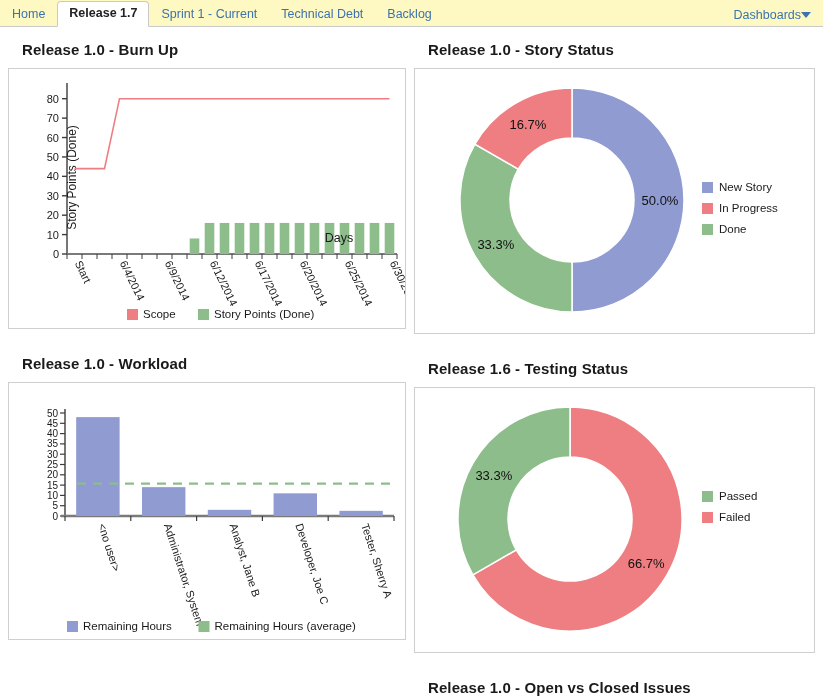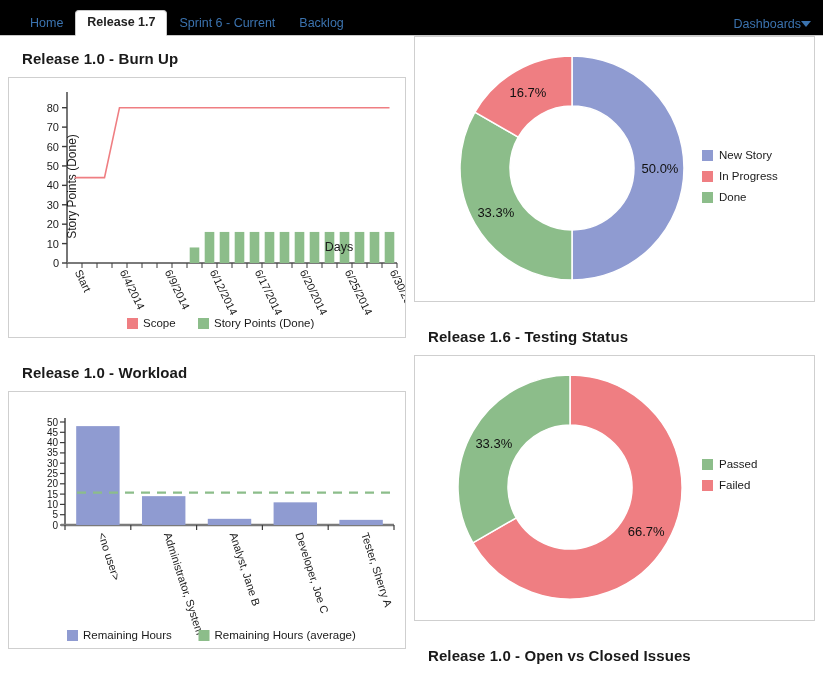--- a/index.html
+++ b/index.html
@@ -14,12 +14,12 @@
   
   .tabbar {
     position: relative;
-    height: 36px;
-    background: #000000;
+    height: 27px;
+    background: #fef9c3;
     border-bottom: 1px solid #c9c9c9;
     display: flex;
     align-items: flex-end;
-    padding-left: 18px;
+    padding-left: 0;
   }
   .tab {
     font-size: 12.5px;

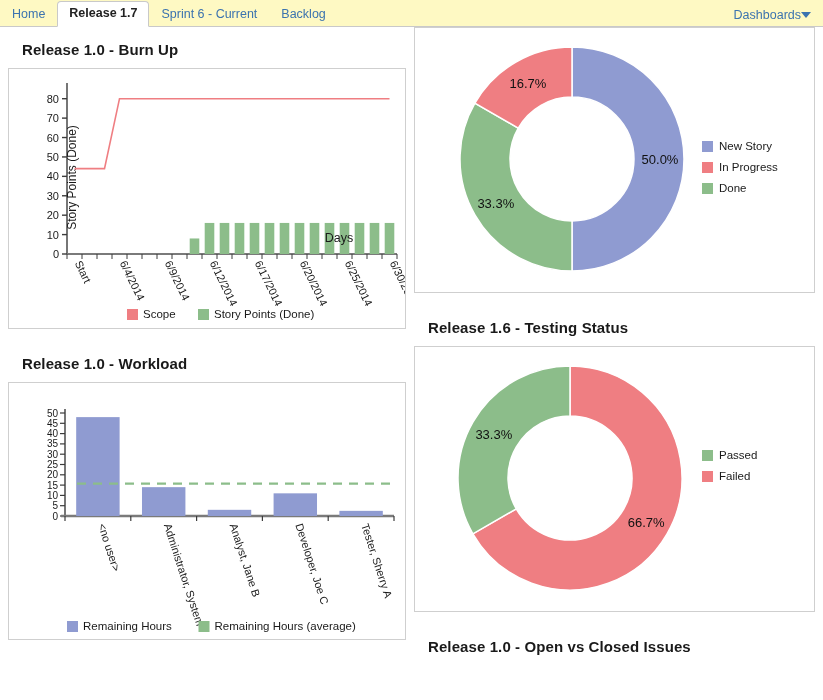--- a/index.html
+++ b/index.html
@@ -101,7 +101,7 @@
 <div class="tabbar">
   <div class="tab">Home</div>
   <div class="tab active">Release 1.7</div>
-  <div class="tab">Sprint 6 - Current</div>
+  <div class="tab">Sprint 1 - Current</div>
   <div class="tab">Backlog</div>
 
   <div class="dashboards">

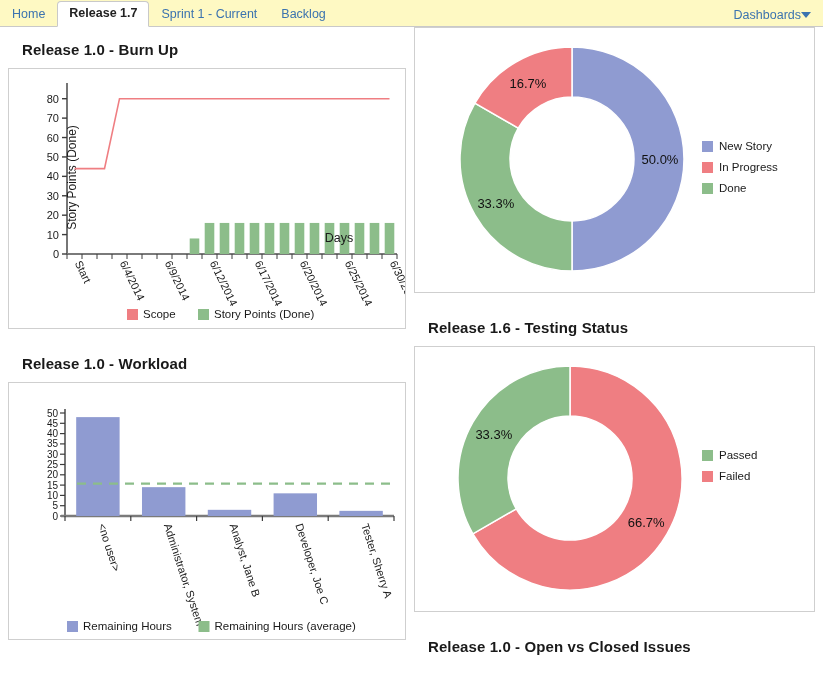--- a/index.html
+++ b/index.html
@@ -102,6 +102,7 @@
   <div class="tab">Home</div>
   <div class="tab active">Release 1.7</div>
   <div class="tab">Sprint 1 - Current</div>
+  <div class="tab">Technical Debt</div>
   <div class="tab">Backlog</div>
 
   <div class="dashboards">

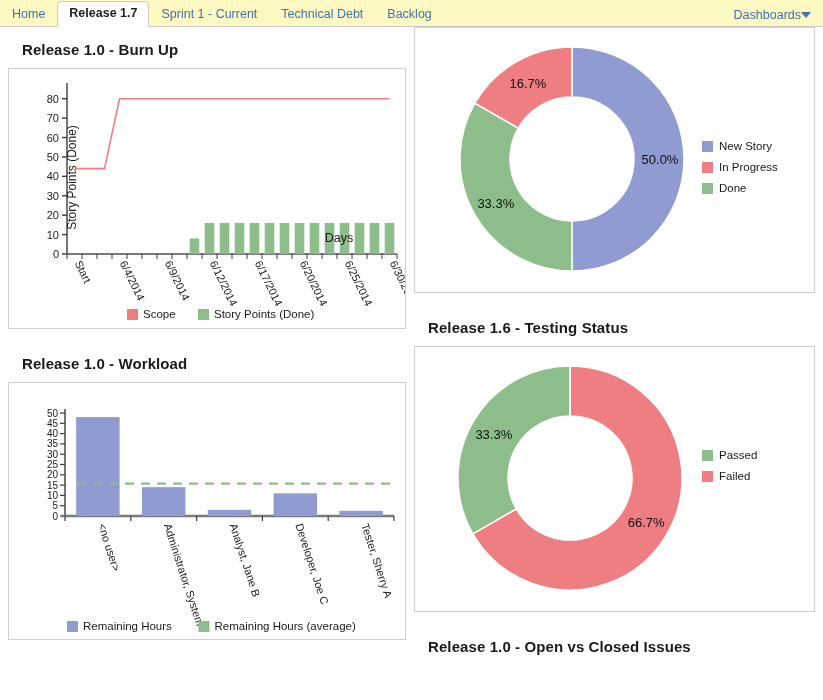--- a/index.html
+++ b/index.html
@@ -260,6 +260,7 @@
   <div class="col col-right">
 
     <div class="gadget">
+      <div class="gadget-title">Release 1.0 - Story Status</div>
       <div class="gadget-body" style="height:266px">
         <svg width="399" height="264" viewBox="0 0 399 264">
           <g id="story-status-svg">

